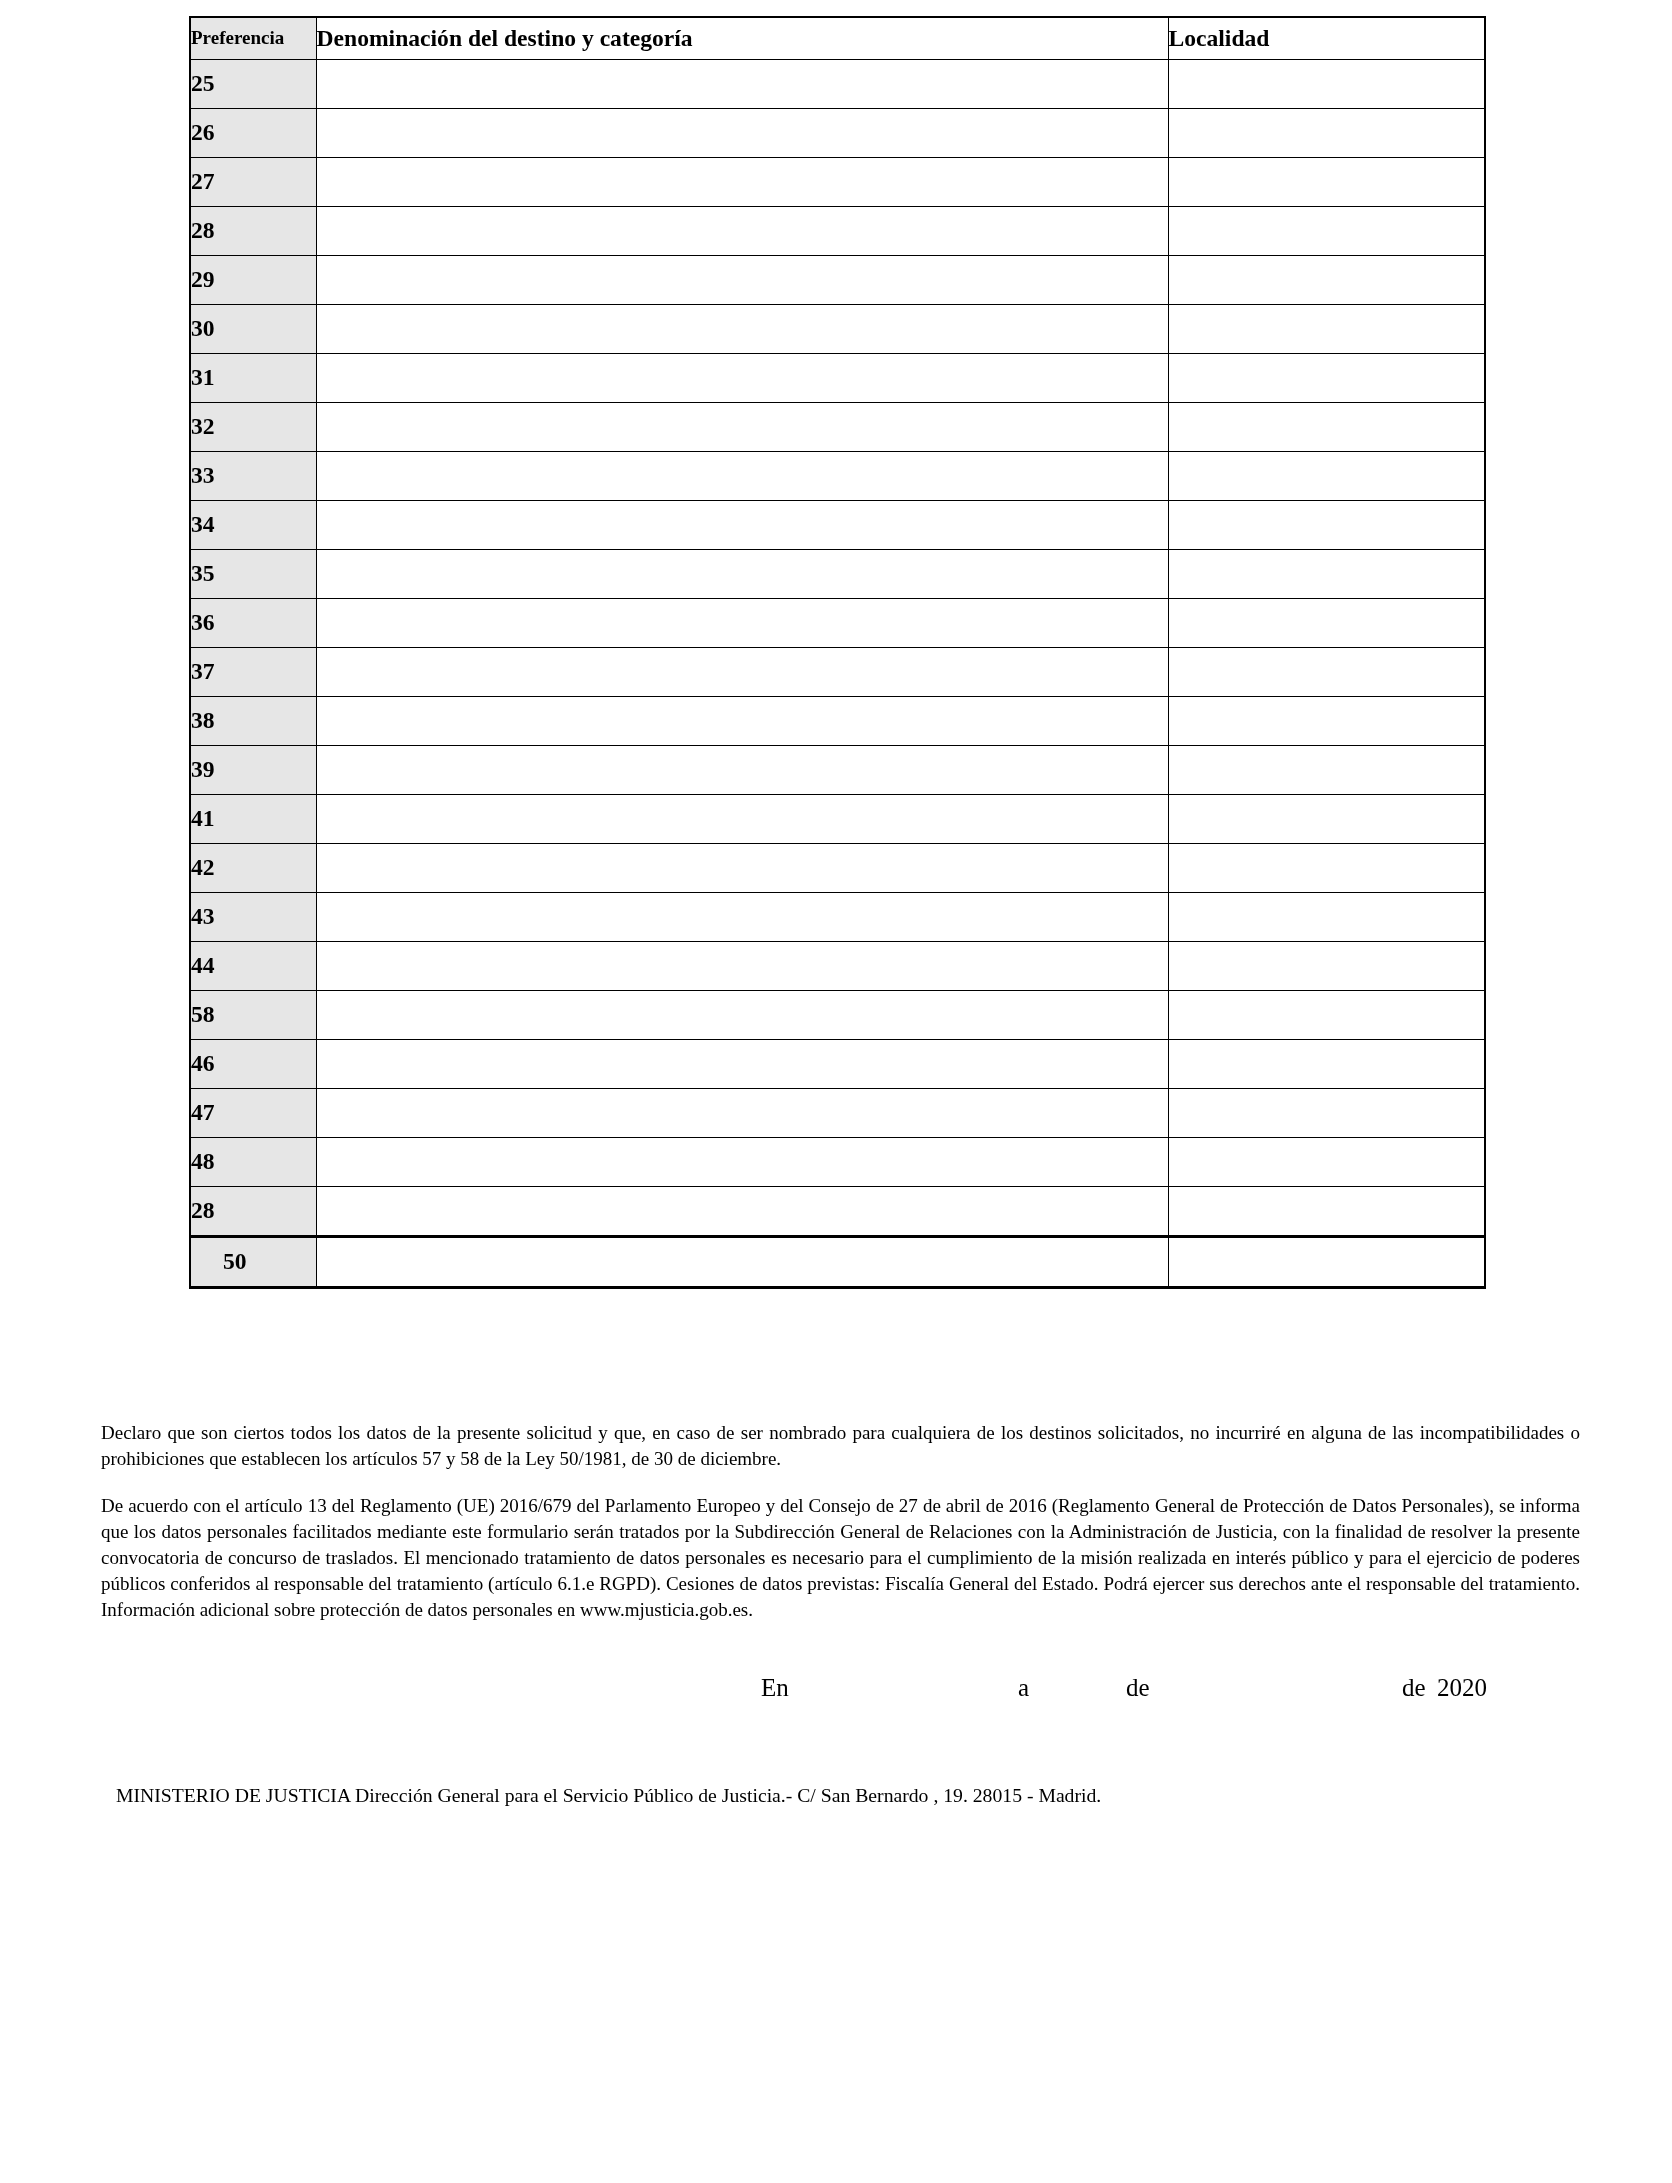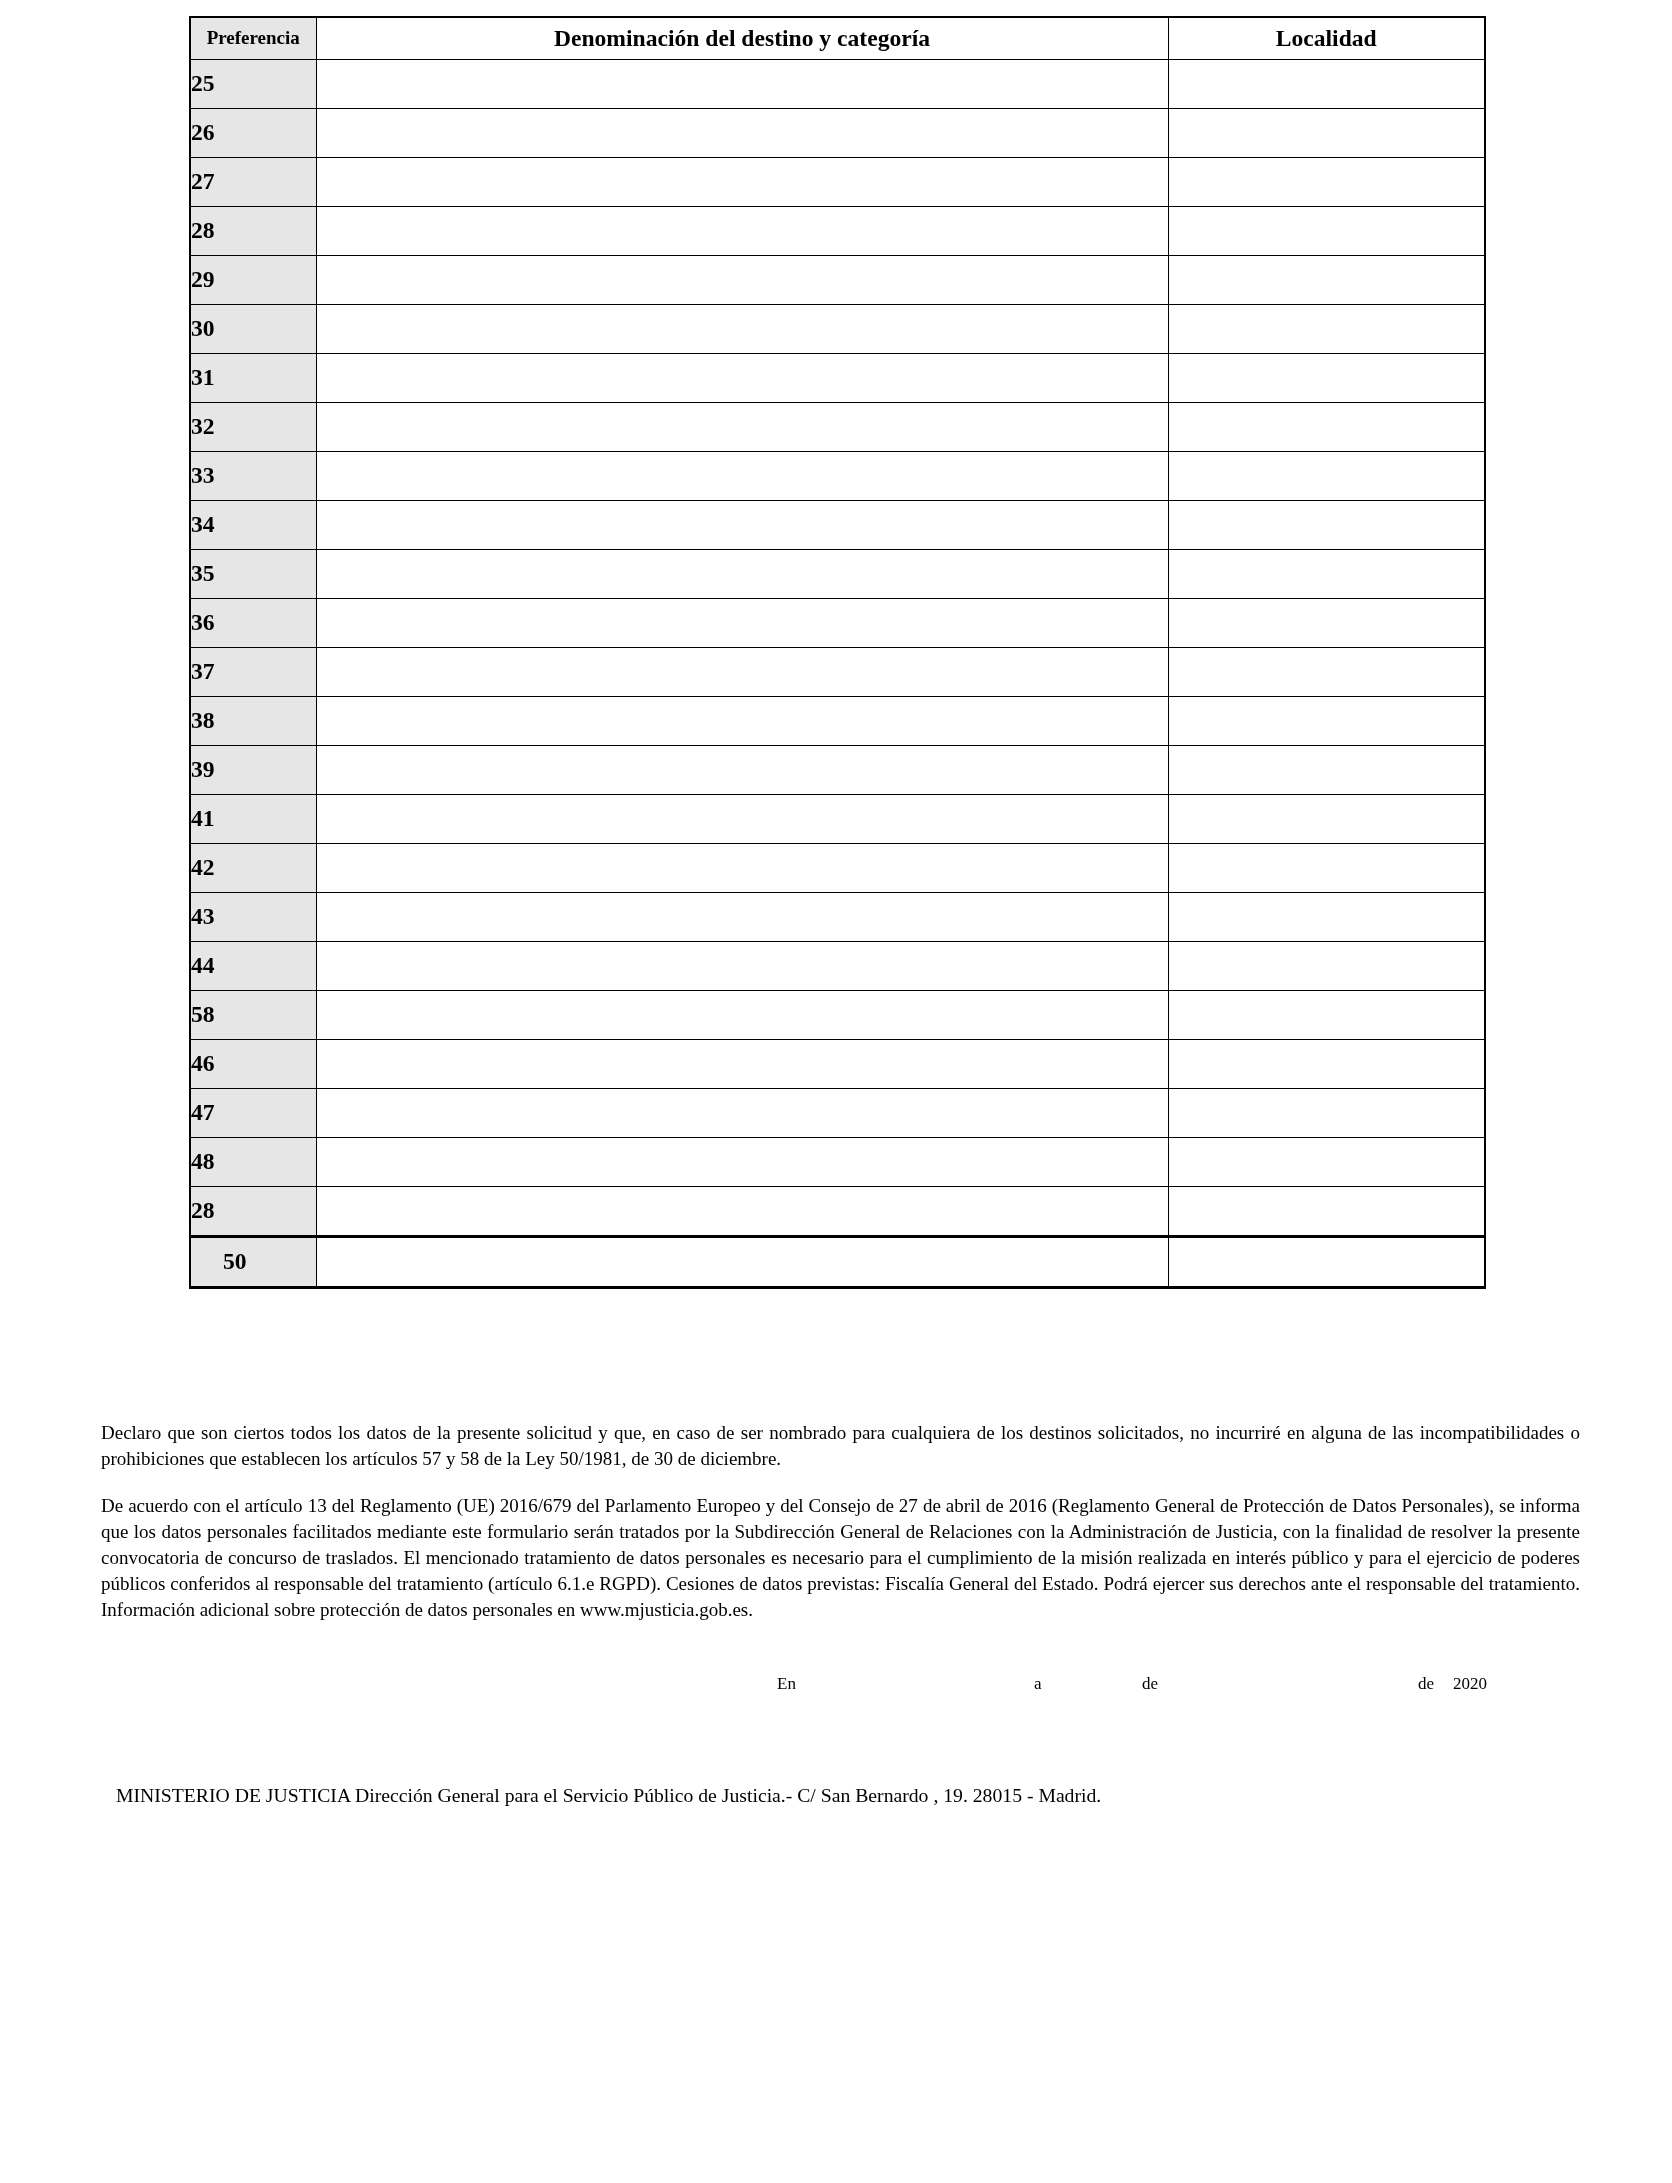--- a/index.html
+++ b/index.html
@@ -42,7 +42,7 @@
   col.c-dest { width: 852px; }
   col.c-loc  { width: 317px; }
 
-  thead th { height: 41px; text-align: center; font-weight: bold; }
+  thead th { height: 41px; text-align: left; font-weight: bold; }
   th.pref-h {
     background: var(--shade, #e6e6e6);
     font-size: 19px;

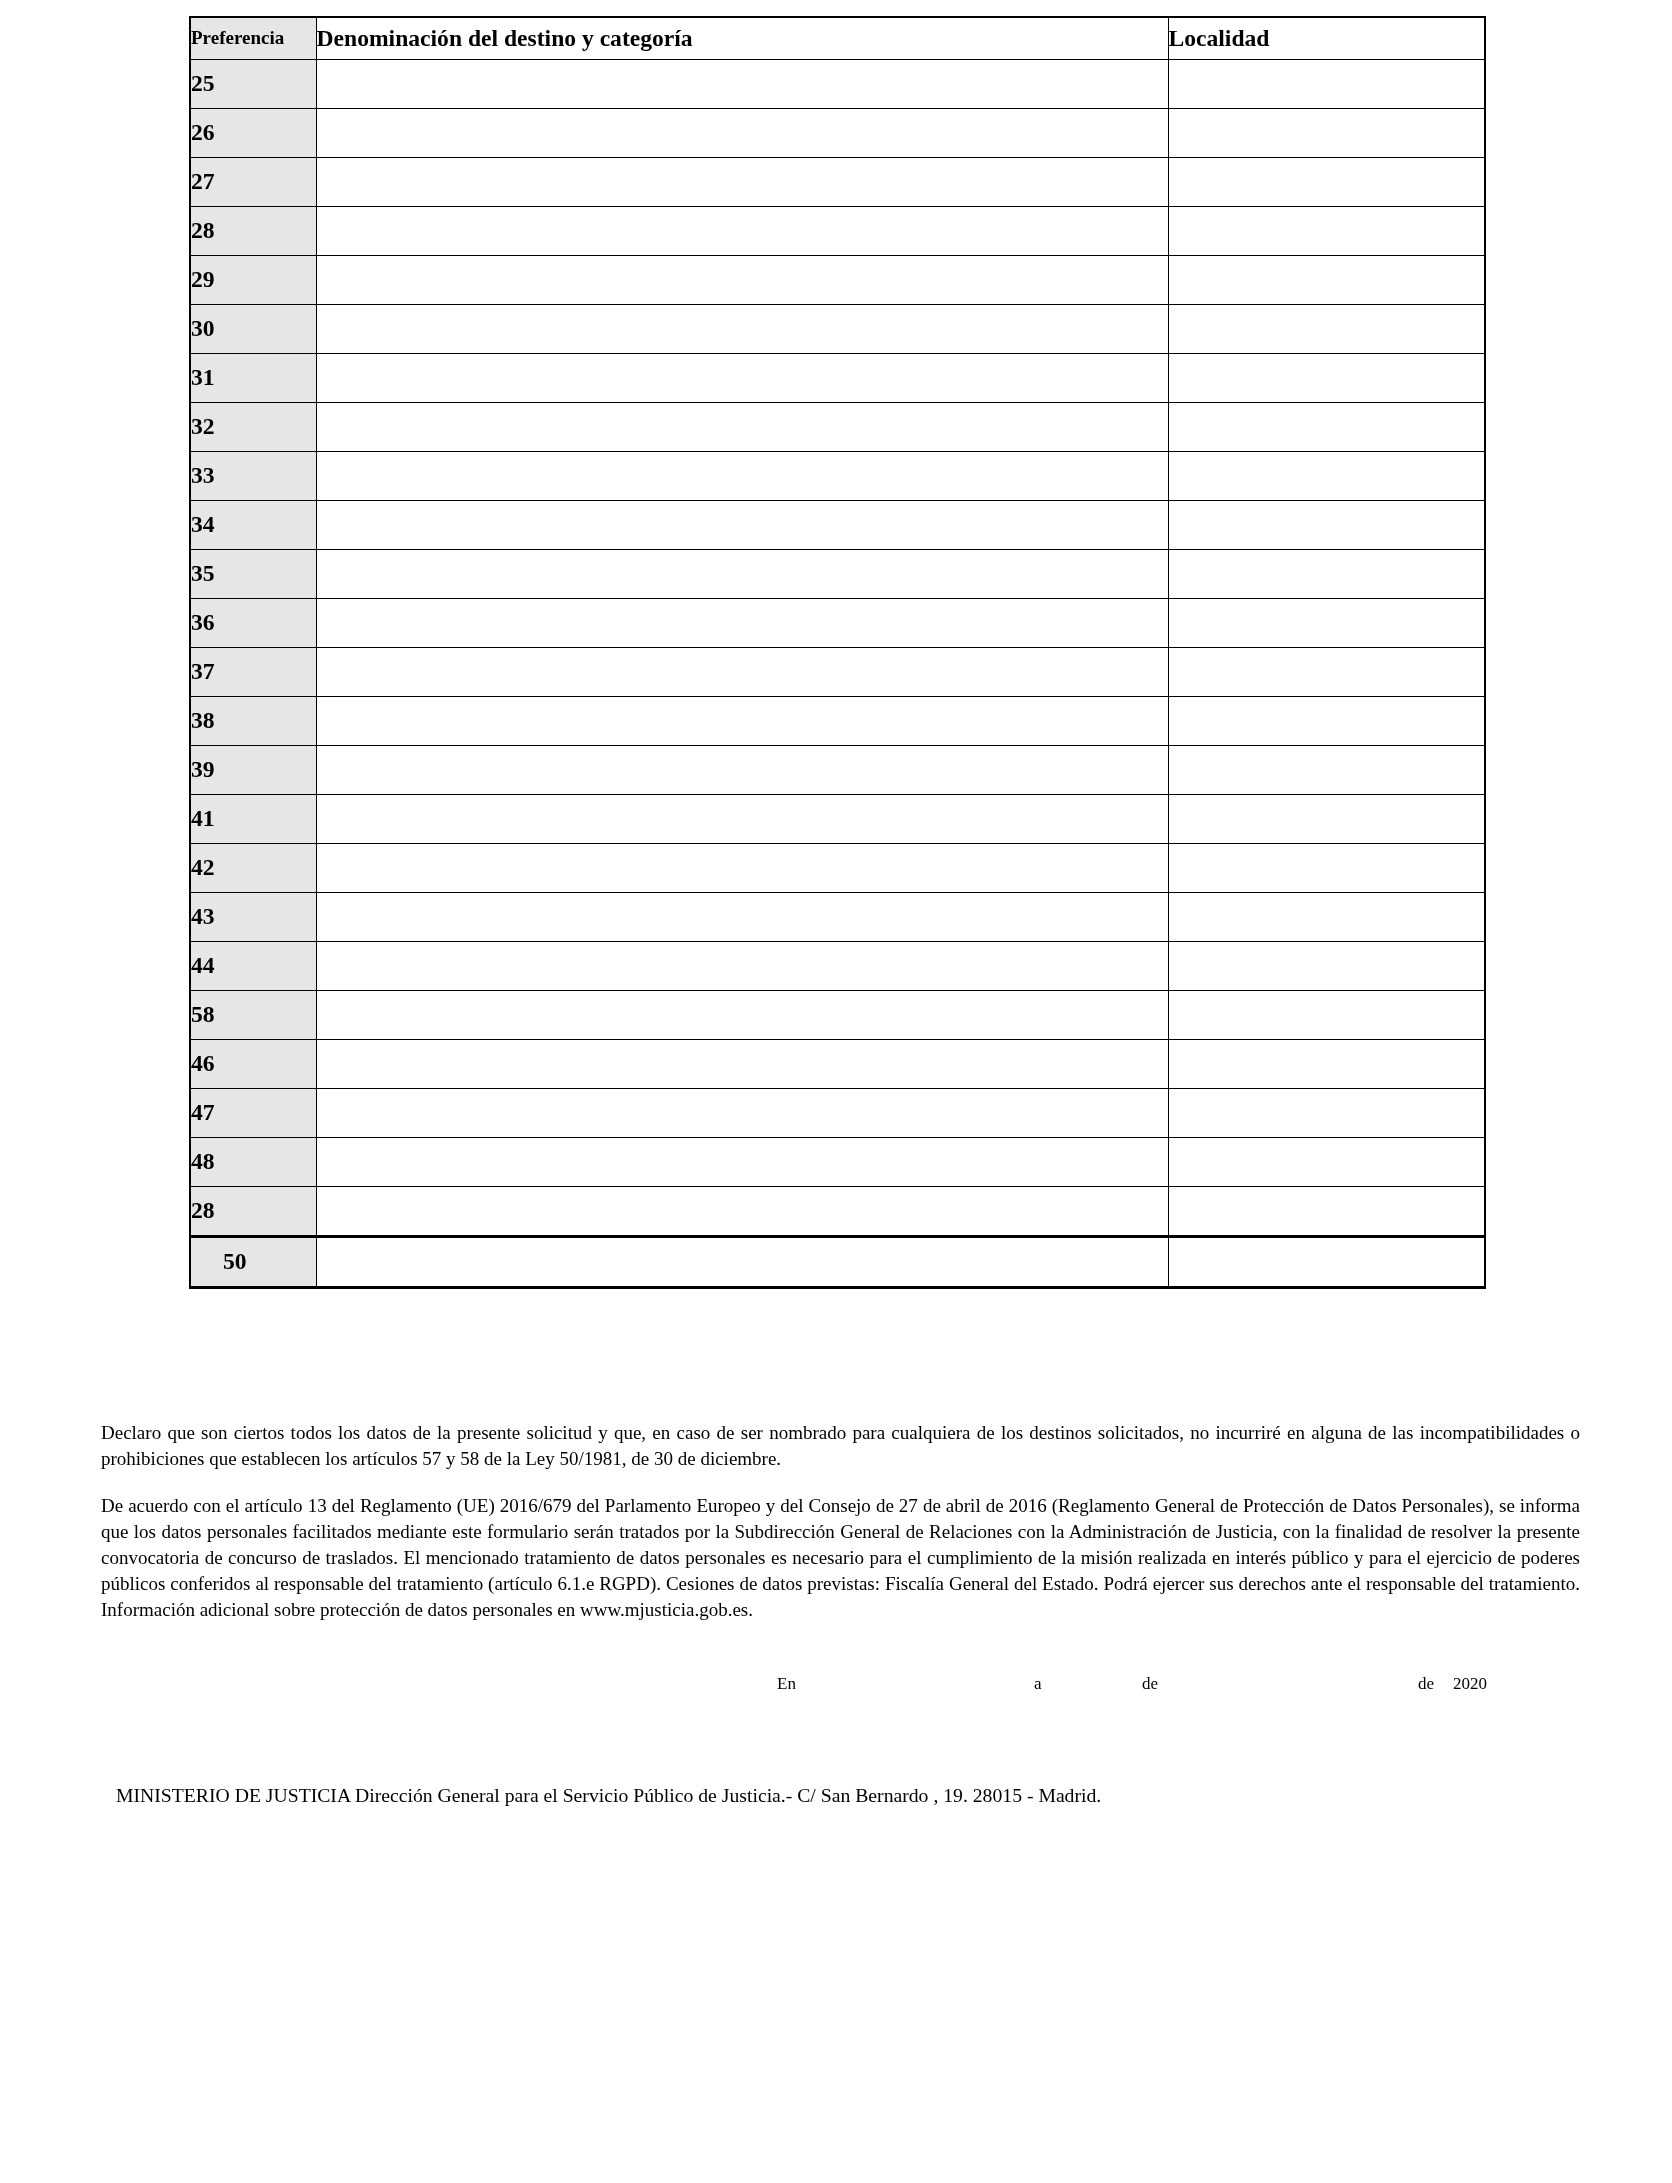--- a/index.html
+++ b/index.html
@@ -74,10 +74,10 @@
   .dateline {
     position: absolute;
     top: 1674px;
-    left: 16px;
+    left: 0;
     width: 1502px;
     height: 28px;
-    font-size: 17px;
+    font-size: 25px;
   }
   .dateline span { position: absolute; top: 0; white-space: pre; }
   .dl-en   { left: 761px; }

